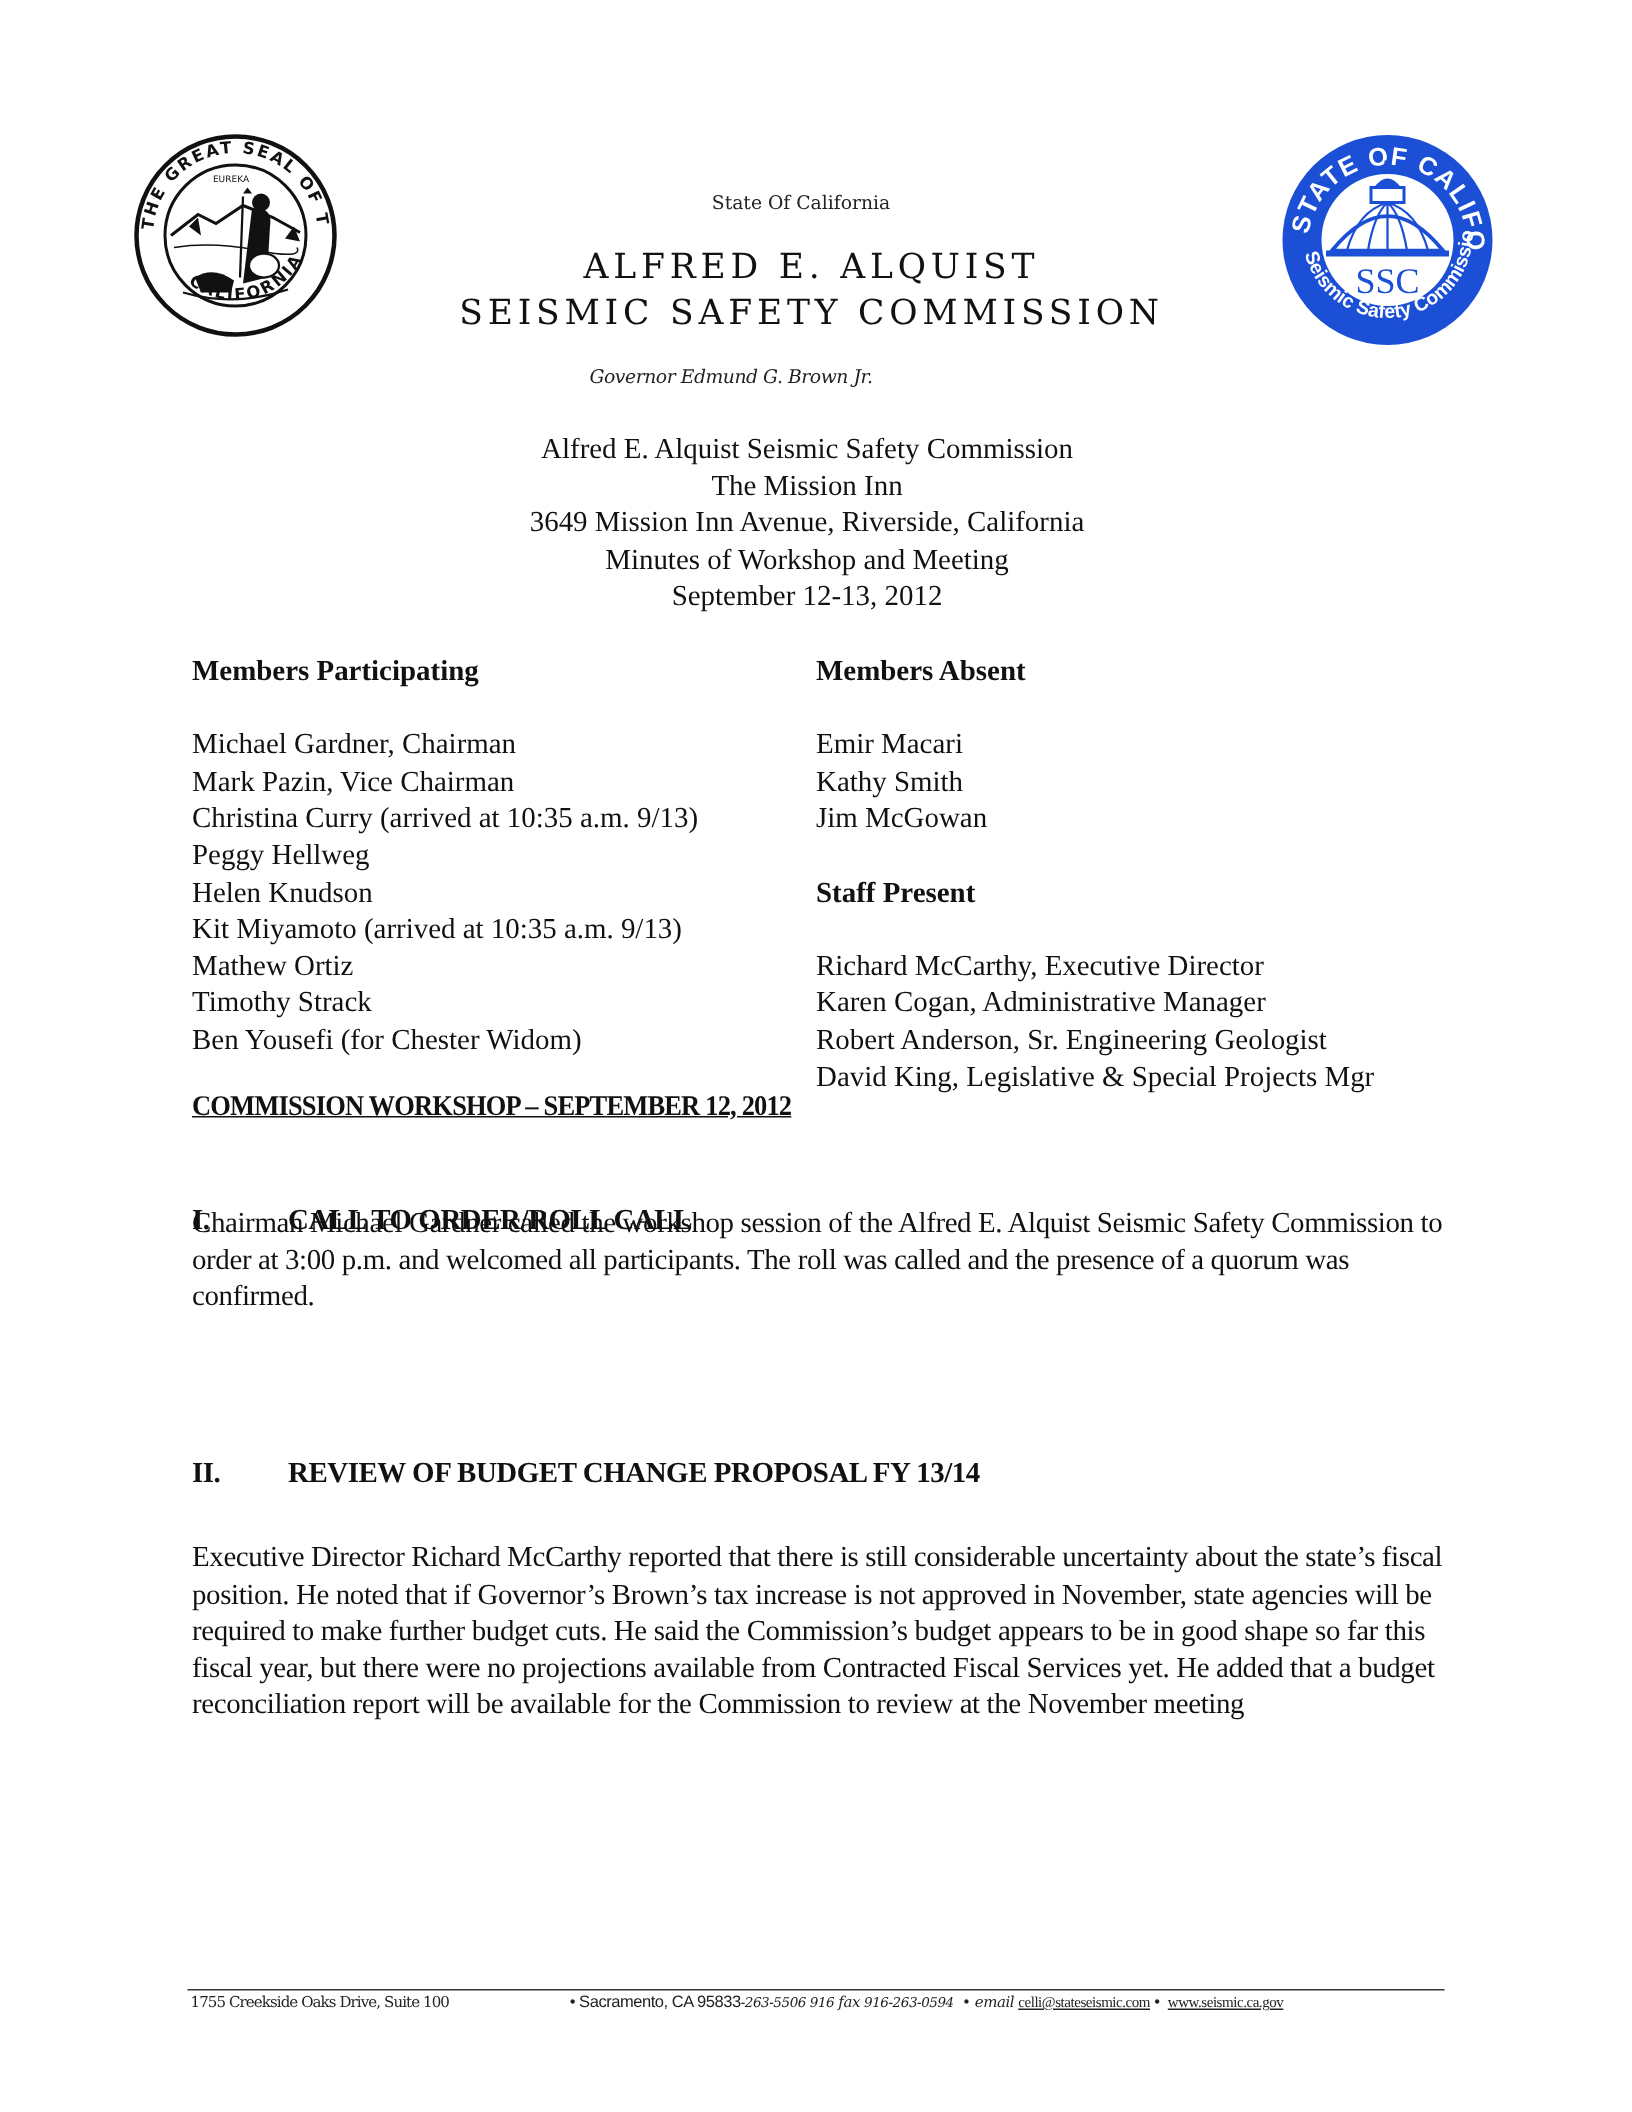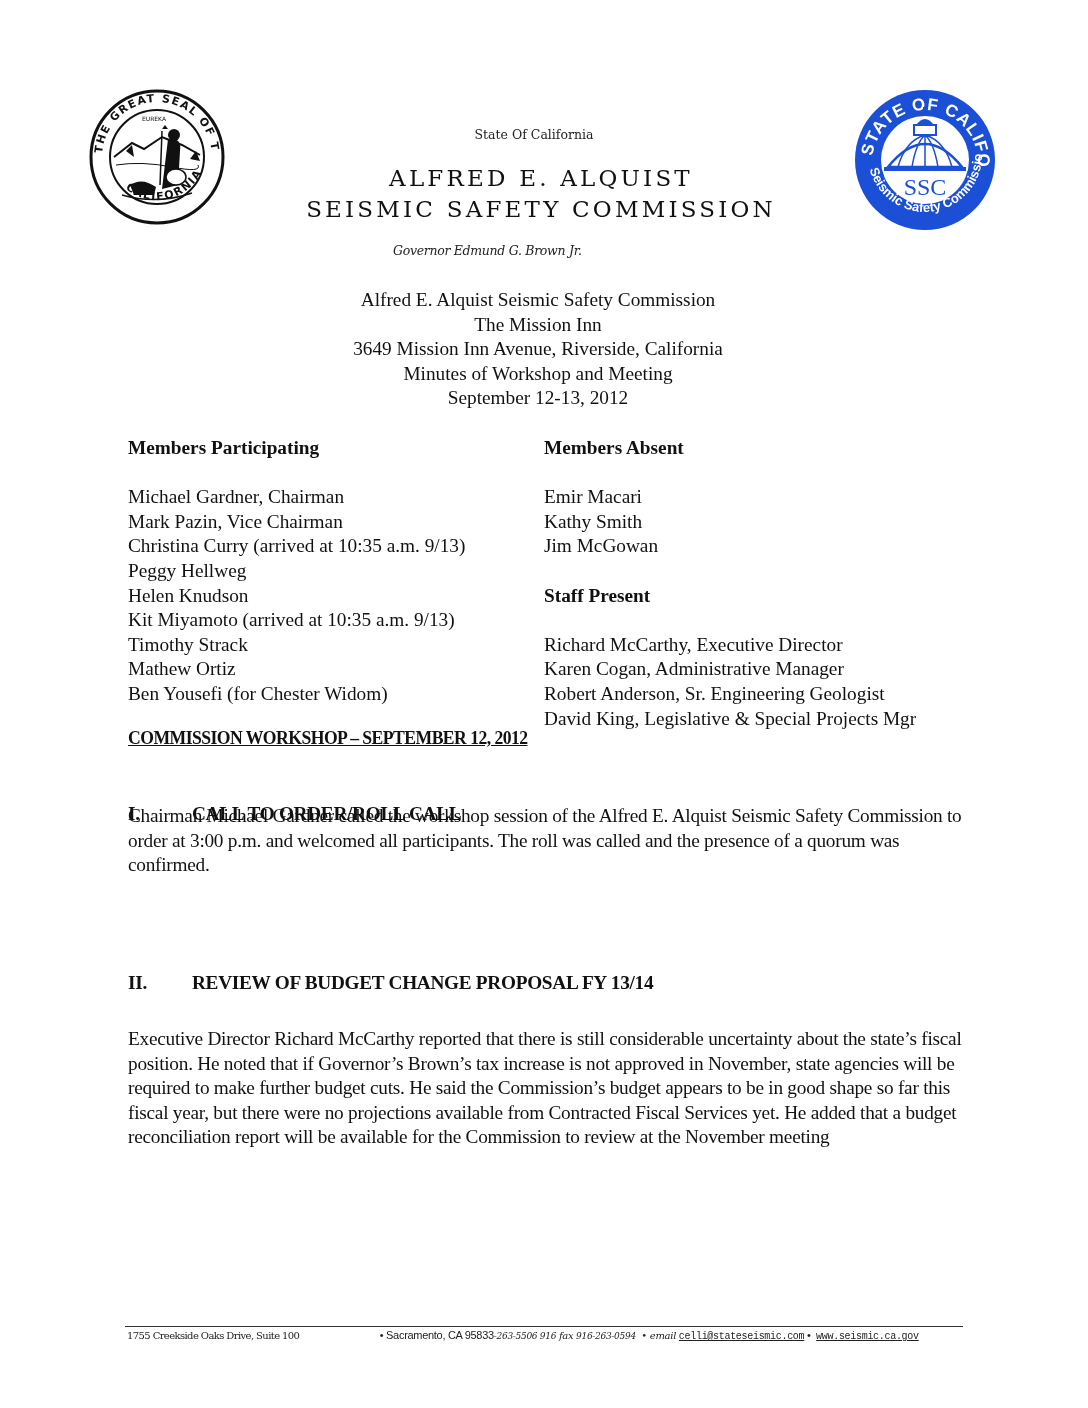--- a/index.html
+++ b/index.html
@@ -114,8 +114,8 @@
   <div>Peggy Hellweg</div>
   <div>Helen Knudson</div>
   <div>Kit Miyamoto (arrived at 10:35 a.m. 9/13)</div>
+  <div>Mathew Ortiz</div>
   <div>Timothy Strack</div>
-  <div>Mathew Ortiz</div>
   <div>Ben Yousefi (for Chester Widom)</div>
 </div>
 

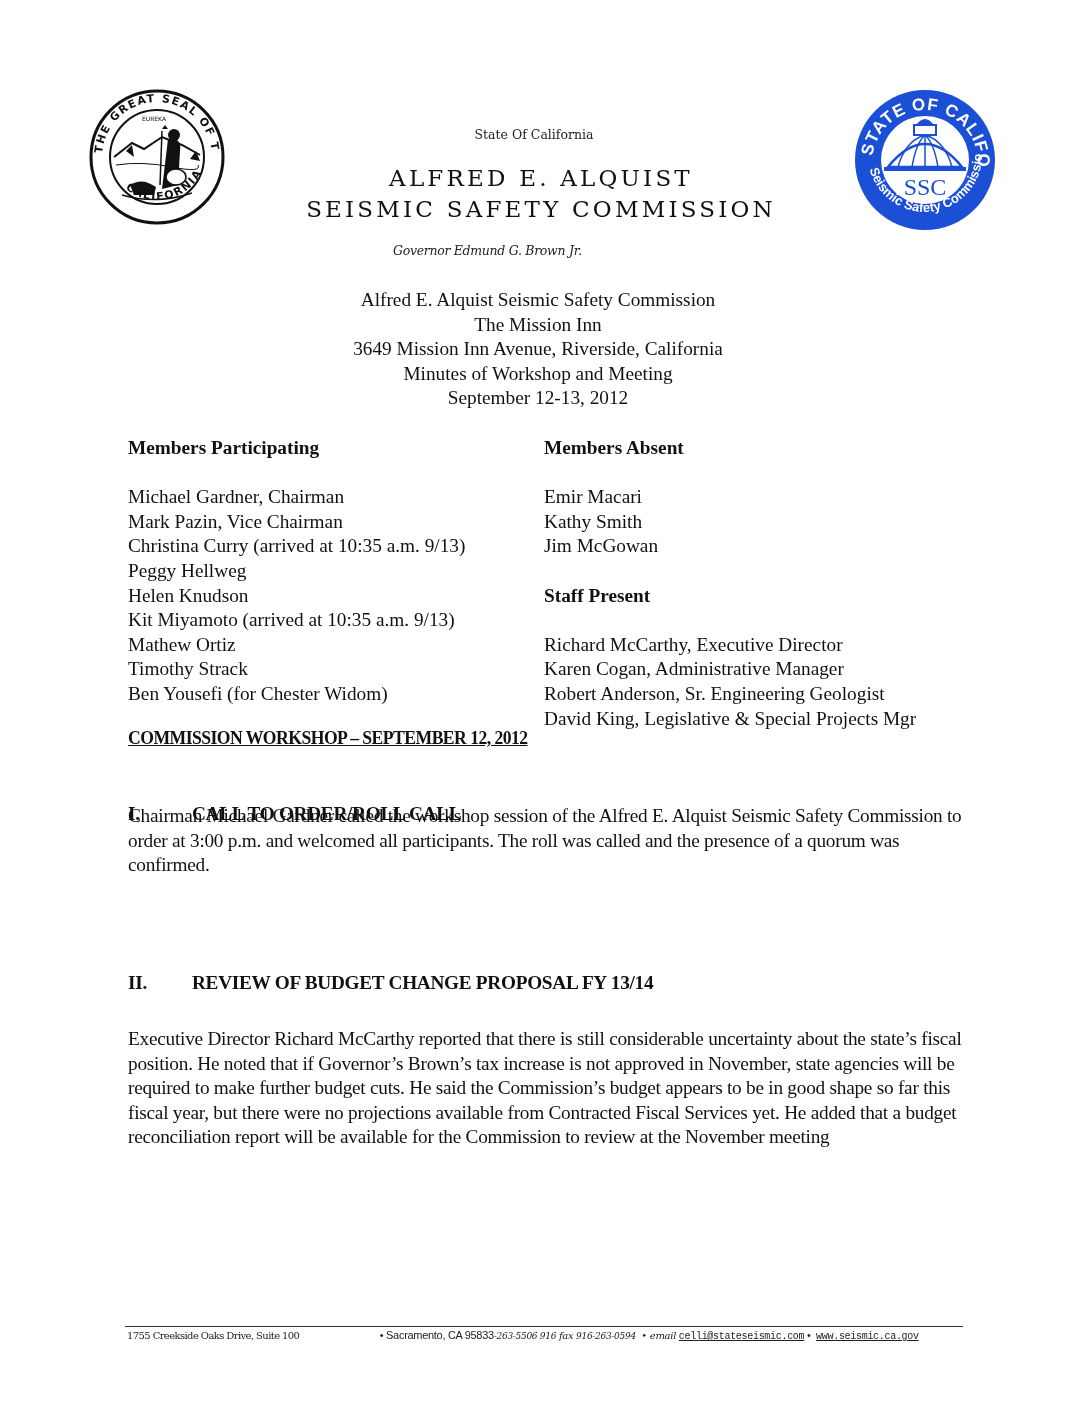--- a/index.html
+++ b/index.html
@@ -31,7 +31,7 @@
     .f-addr { font-family: "DejaVu Serif", serif; font-size: 10px; letter-spacing: -0.6px; width: 250px; }
     .f-city { font-size: 11px; }
     .f-phone { font-family: "DejaVu Serif", serif; font-size: 9px; font-style: italic; }
-    .f-link { text-decoration: underline; font-family: Liberation Mono, monospace; font-size: 10px; text-align: center; }
+    .f-link { text-decoration: underline; font-family: Liberation Serif, serif; font-size: 10px; text-align: center; }
     .f-label { font-style: italic; font-family: "DejaVu Serif", serif; font-size: 10px; }
   </style>
 </head>

